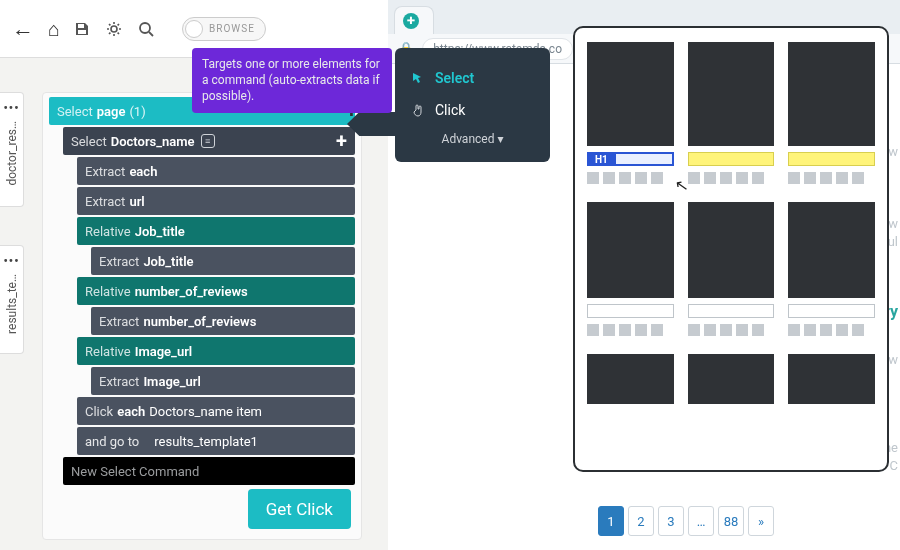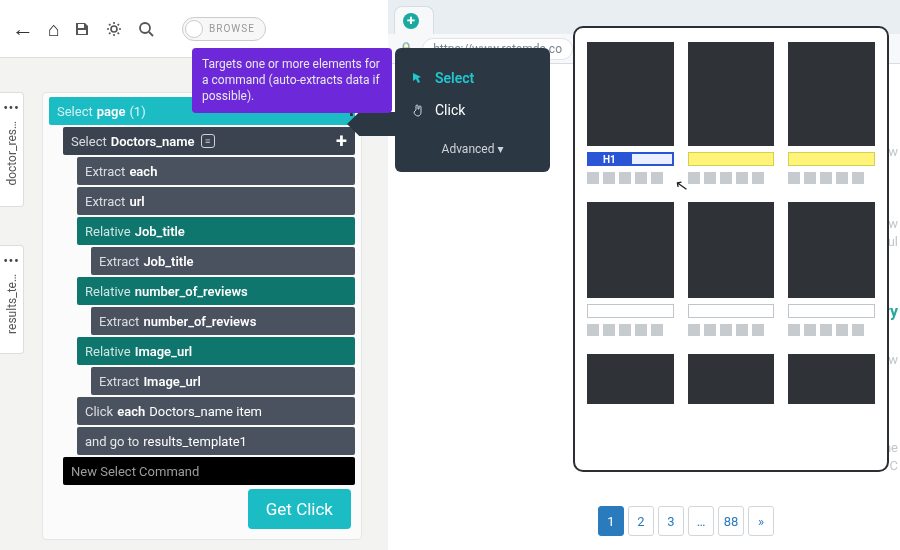--- a/index.html
+++ b/index.html
@@ -37,7 +37,7 @@
 .cmd-menu{position:absolute;left:395px;top:48px;width:155px;background:#2b3844;border-radius:6px;padding:14px 14px 16px 14px;z-index:6;color:#fff;font-size:14px}
 .cmd-menu .mi{display:flex;align-items:center;gap:10px;padding:8px 2px;cursor:pointer}
 .cmd-menu .mi.active{color:#20c7d0}
-.cmd-menu .adv{text-align:center;font-size:12px;color:#cfd3d8;margin-top:16px}
+.cmd-menu .adv{text-align:center;font-size:12px;color:#cfd3d8;margin-top:6px}
 .arrow-link{position:absolute;left:347px;top:112px;width:56px;height:24px;background:#2b3844;clip-path:polygon(0 50%,22% 0,100% 0,100% 100%,22% 100%);z-index:5}
 .tab-strip{position:absolute;left:388px;top:0;right:0;height:34px;background:#e9eef2;display:flex;align-items:flex-end;padding-left:6px}
 .tab{background:#f6f8fa;border:1px solid #d7dde2;border-bottom:none;border-radius:8px 8px 0 0;height:28px;display:flex;align-items:center;gap:8px;padding:0 14px 0 8px;font-size:12px;color:#3c4a55}

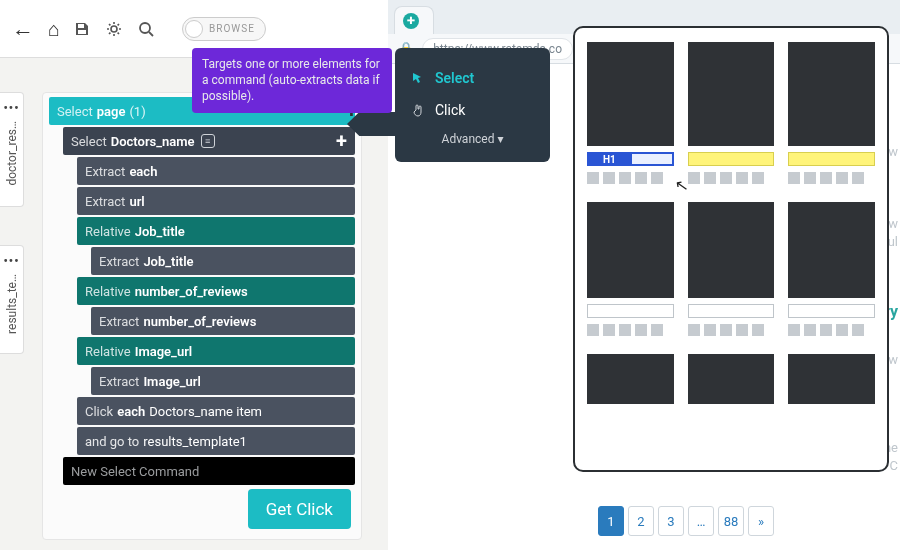--- a/index.html
+++ b/index.html
@@ -60,7 +60,7 @@
 .card .bar.yl{background:#fff47a;border-color:#d8cf4f}
 .card .dots5{display:flex;gap:4px}
 .card .dots5 span{width:12px;height:12px;background:#c6cbd0}
-.h1-tag{position:absolute;left:12px;top:125px;background:#2a55d4;color:#fff;font-size:10px;font-weight:bold;padding:1px 16px;z-index:2}
+.h1-tag{position:absolute;left:12px;top:125px;background:#2a55d4;color:#fff;font-size:10px;font-weight:bold;padding:1px 8px;z-index:2}
 .cursor{position:absolute;left:100px;top:148px;z-index:3;font-size:16px;color:#222;transform:rotate(-10deg)}
 svg{display:block}
 </style>

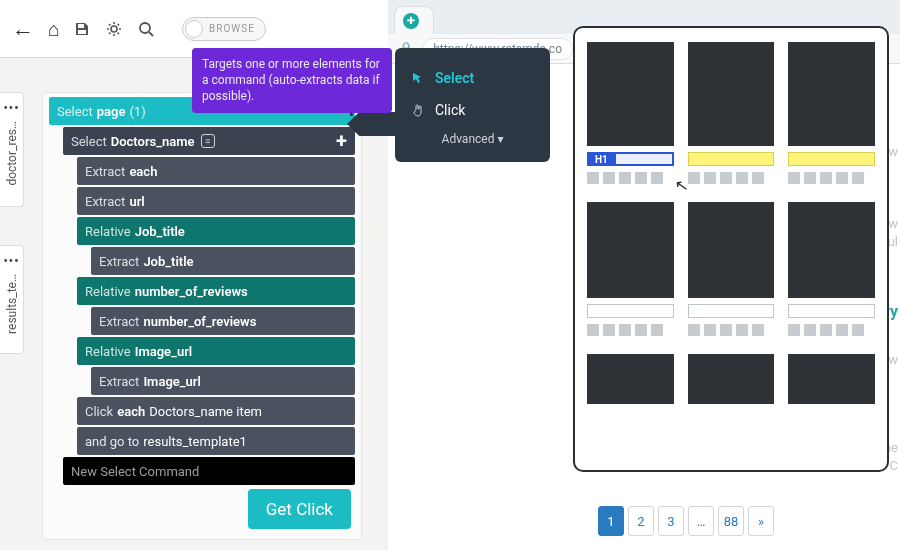--- a/index.html
+++ b/index.html
@@ -172,7 +172,7 @@
     <span>Doctors_name item</span>
   </div>
   <div class="row goto-row indent2">
-    <span style="margin-right:4px;opacity:.85">and go to</span>
+    <span style="margin-right:15px;opacity:.85">and go to</span>
     <span>results_template1</span>
   </div>
   <div class="row newcmd indent1">

